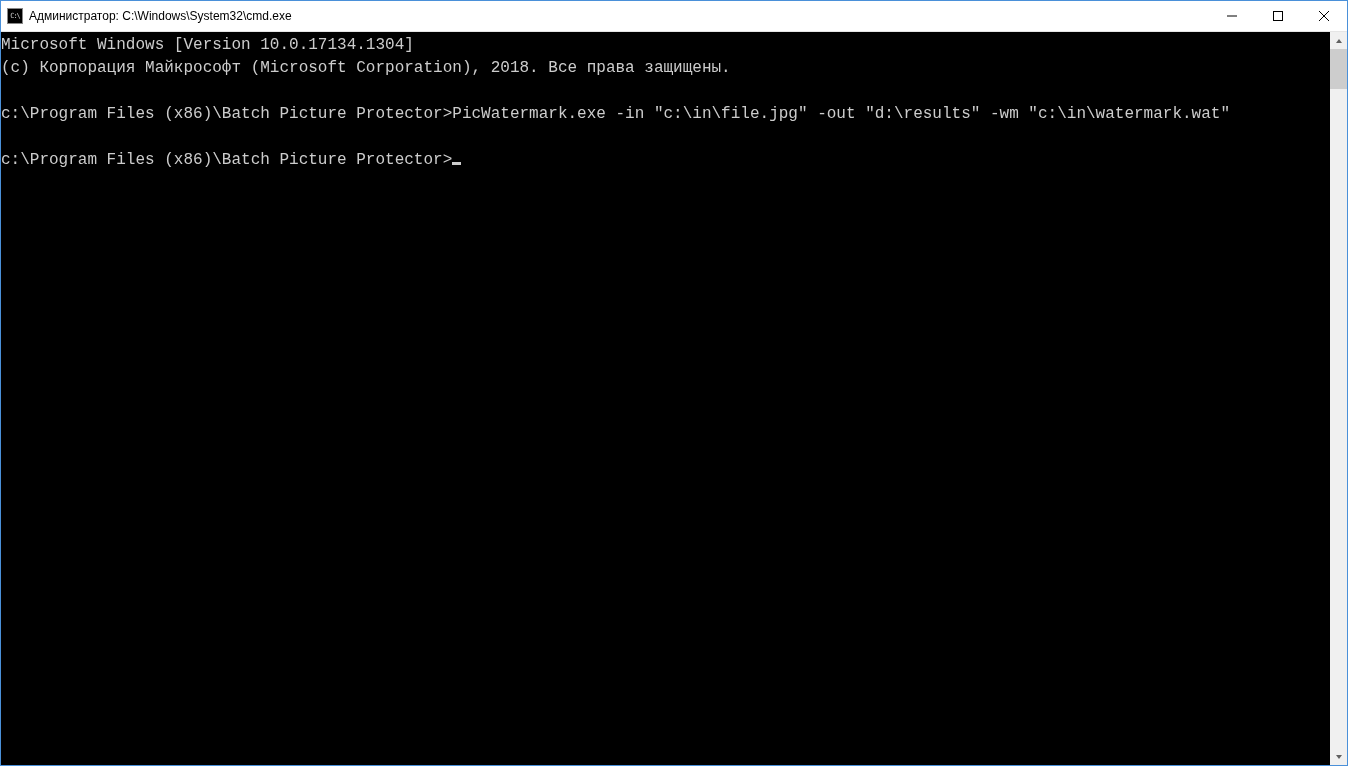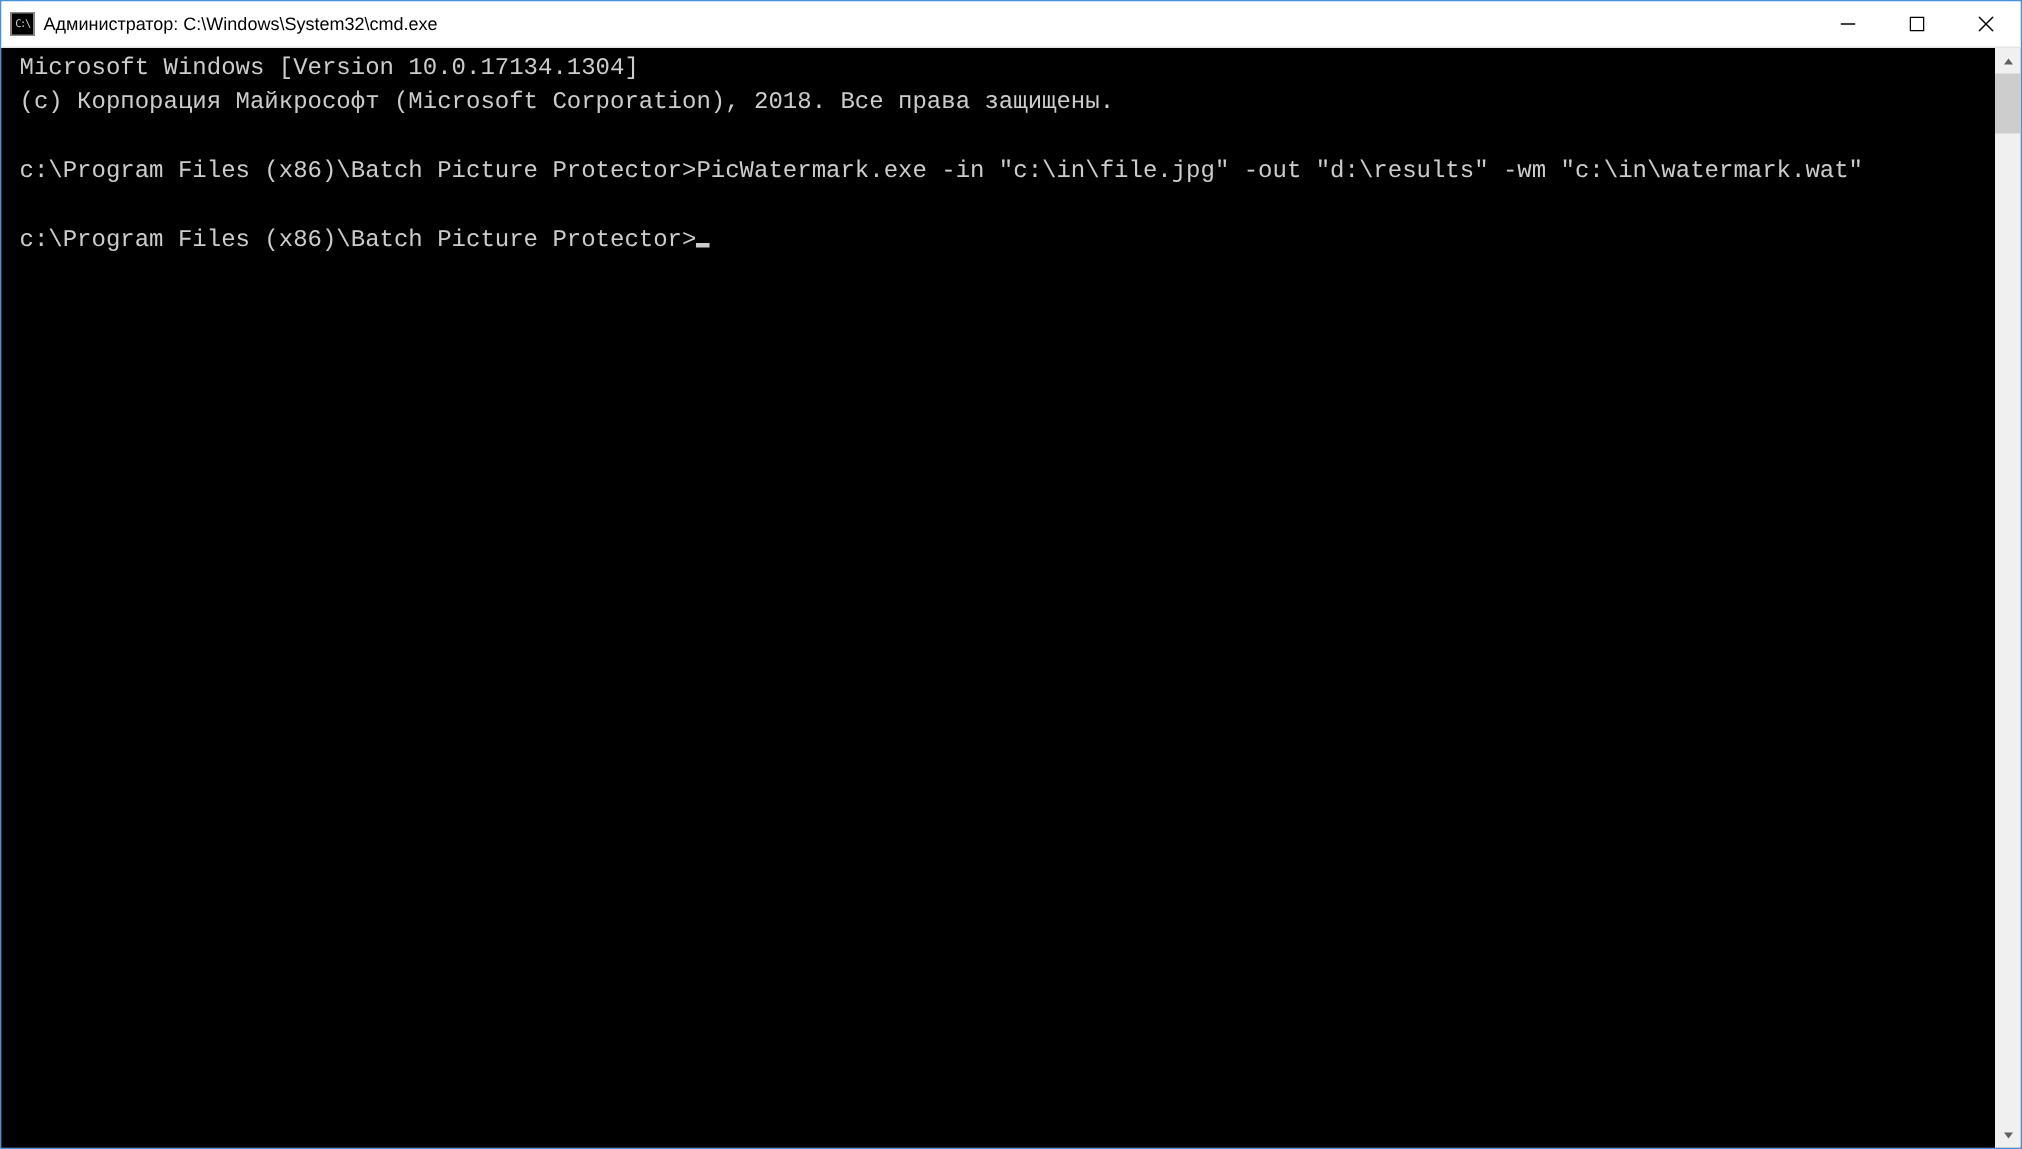--- a/index.html
+++ b/index.html
@@ -80,7 +80,7 @@
       font-family: Consolas, "Courier New", monospace;
       font-size: 16px;
       line-height: 23px;
-      padding: 2px 12px;
+      padding: 2px 0;
       white-space: pre-wrap;
       word-break: break-all;
       overflow: hidden;

